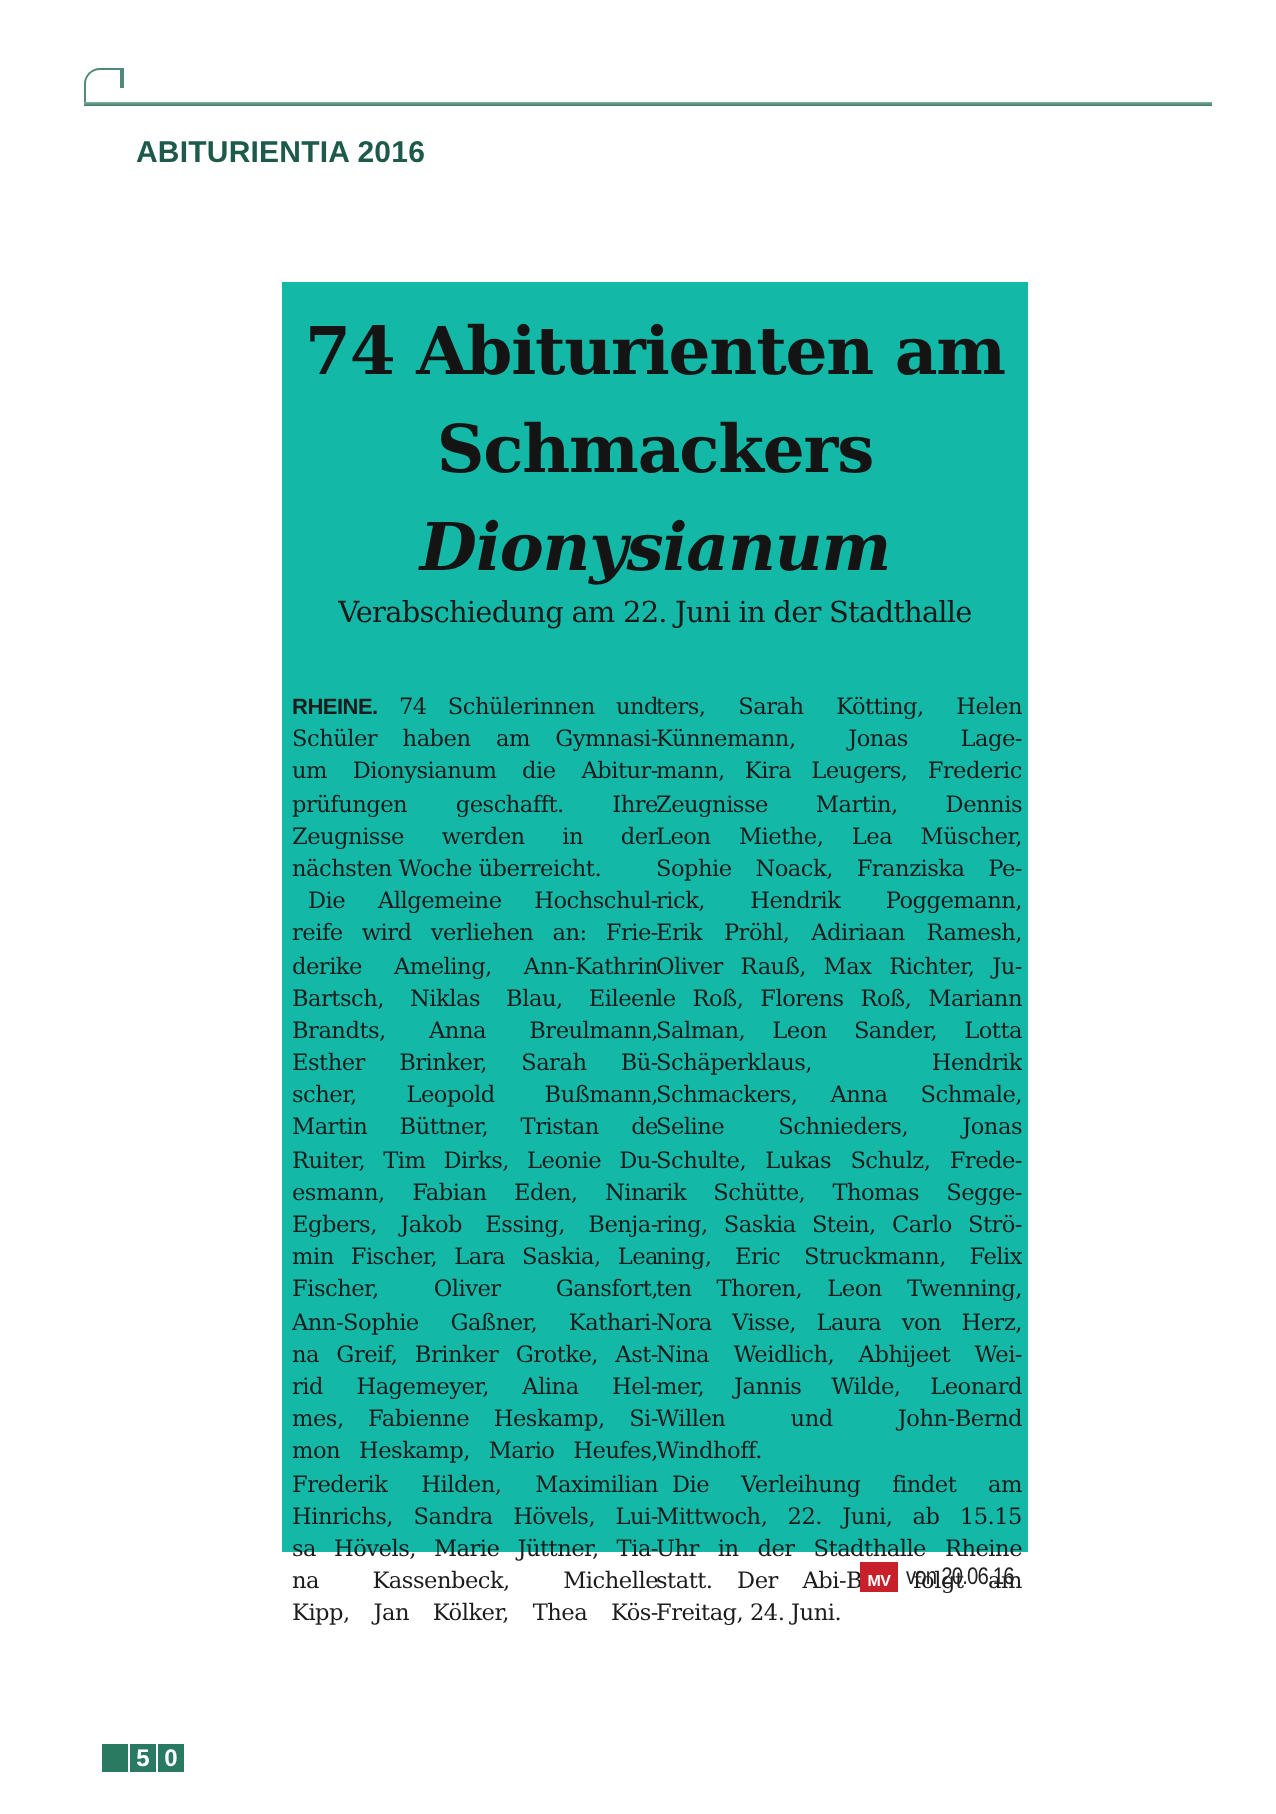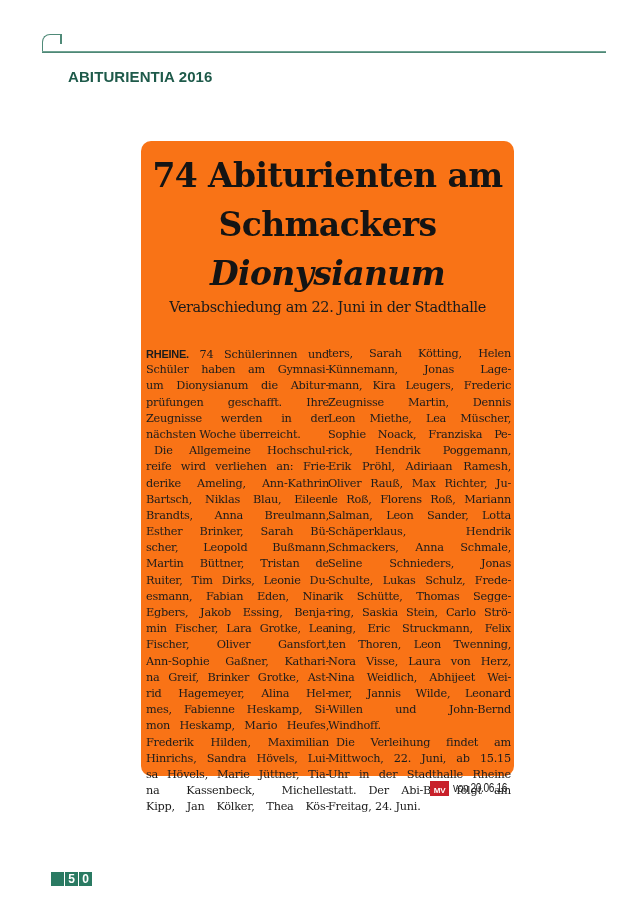--- a/index.html
+++ b/index.html
@@ -11,7 +11,7 @@
   .header .rule { position: absolute; left: 0; top: 21px; width: 564px; height: 2px; background: linear-gradient(#7fb0a0, #3f7a68); }
   .header .title { position: absolute; left: 26px; top: 2px; font-family: "Liberation Sans", sans-serif; font-weight: bold; font-size: 15px; color: #1e5a4a; letter-spacing: 0.1px; white-space: nowrap; margin-top: 36px; }
 
-  .article { position: absolute; left: 141px; top: 141px; width: 373px; height: 635px; background: #f97316; border-radius: 10px; }
+  .article { position: absolute; left: 141px; top: 141px; width: 373px; height: 635px; background: #14b8a6; }
   .headline { position: absolute; left: 0; width: 373px; text-align: center; font-family: "DejaVu Serif", serif; font-weight: bold; color: #141414; font-size: 33px; line-height: 37px; letter-spacing: -0.6px; }
   .headline.l1 { top: 16px; }
   .headline.l2 { top: 65px; }

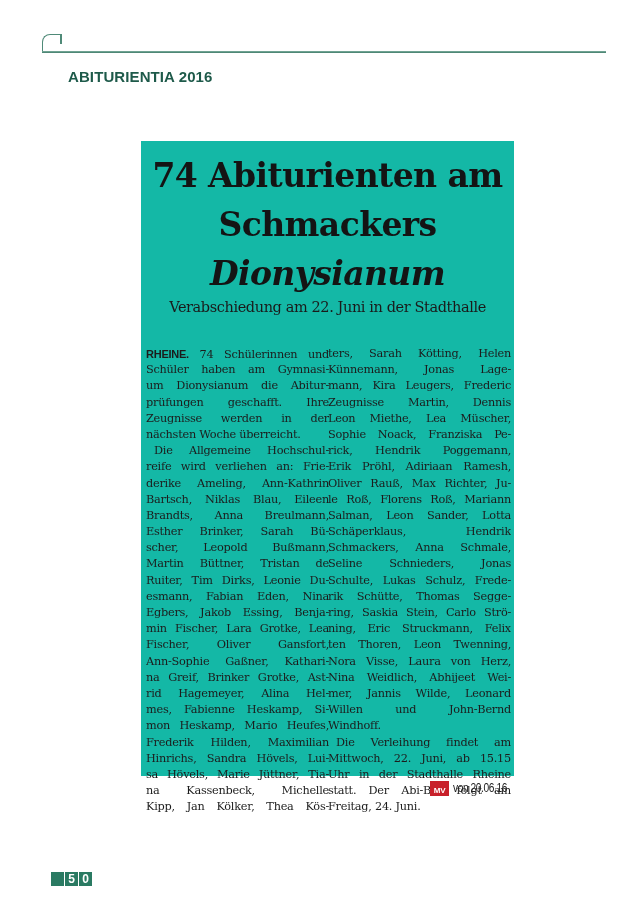--- a/index.html
+++ b/index.html
@@ -68,7 +68,7 @@
     <div class="line">Ruiter, Tim Dirks, Leonie Du-</div>
     <div class="line">esmann, Fabian Eden, Nina</div>
     <div class="line">Egbers, Jakob Essing, Benja-</div>
-    <div class="line">min Fischer, Lara Grotke, Lea</div>
+    <div class="line">min Fischer, Lara Saskia, Lea</div>
     <div class="line">Fischer, Oliver Gansfort,</div>
     <div class="line">Ann-Sophie Gaßner, Kathari-</div>
     <div class="line">na Greif, Brinker Grotke, Ast-</div>

